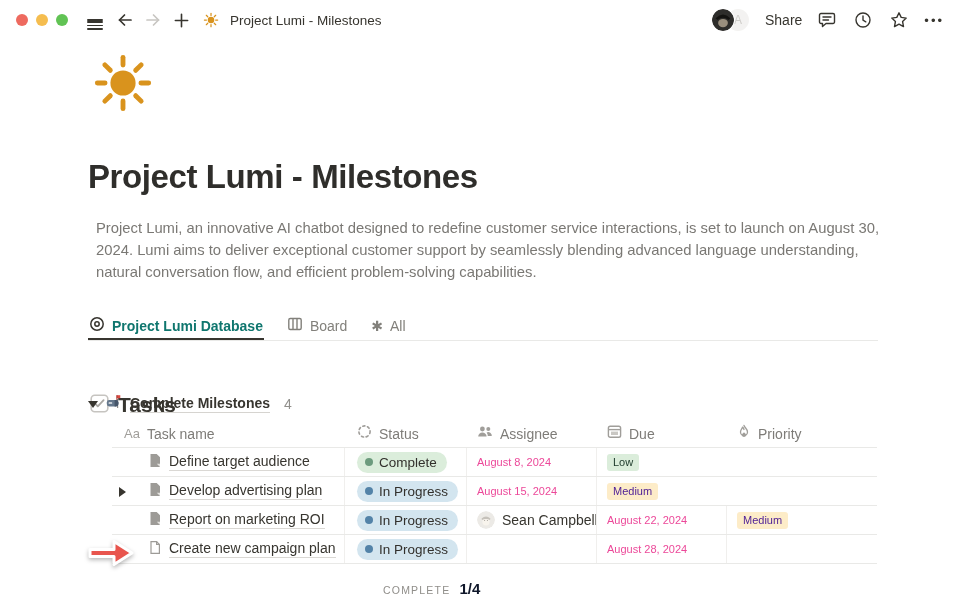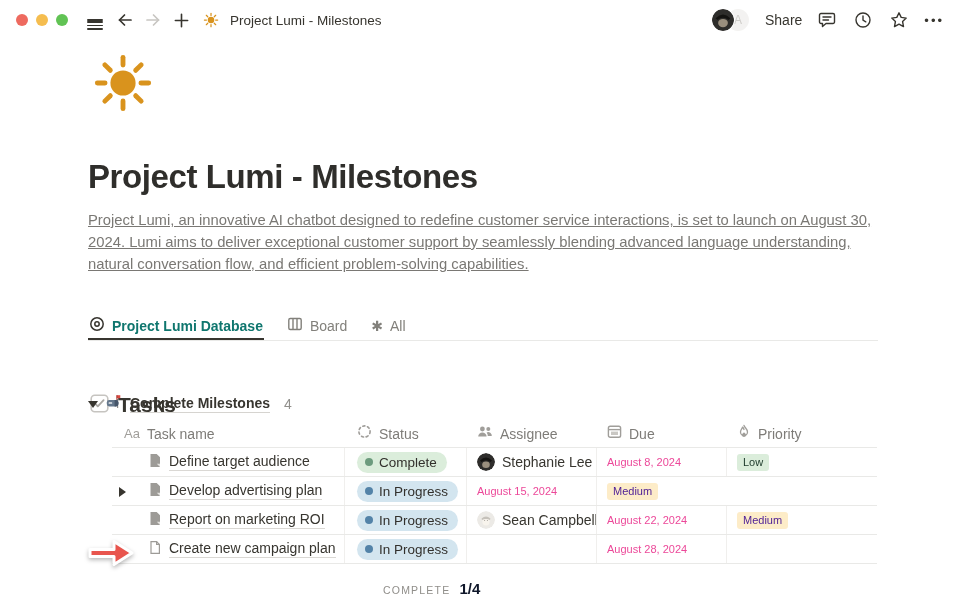--- a/index.html
+++ b/index.html
@@ -28,7 +28,7 @@
   
   .page-sun{position:absolute;left:92px;top:52px;width:62px;height:62px;}
   .page-title{position:absolute;left:88px;top:158px;margin:0;font-size:33px;font-weight:700;letter-spacing:-0.4px;color:#2F2E2B;}
-  .page-desc{position:absolute;left:88px;top:210px;width:800px;margin:0;font-size:14.8px;line-height:21.8px;color:#7A7874;text-decoration:underline;}
+  .page-desc{position:absolute;left:88px;top:210px;width:800px;margin:8px;font-size:14.8px;line-height:21.8px;color:#7A7874;}
 
   
   .tabs{position:absolute;left:88px;top:311px;width:790px;height:29px;border-bottom:1px solid #E9E9E7;display:flex;align-items:stretch;box-sizing:content-box;}

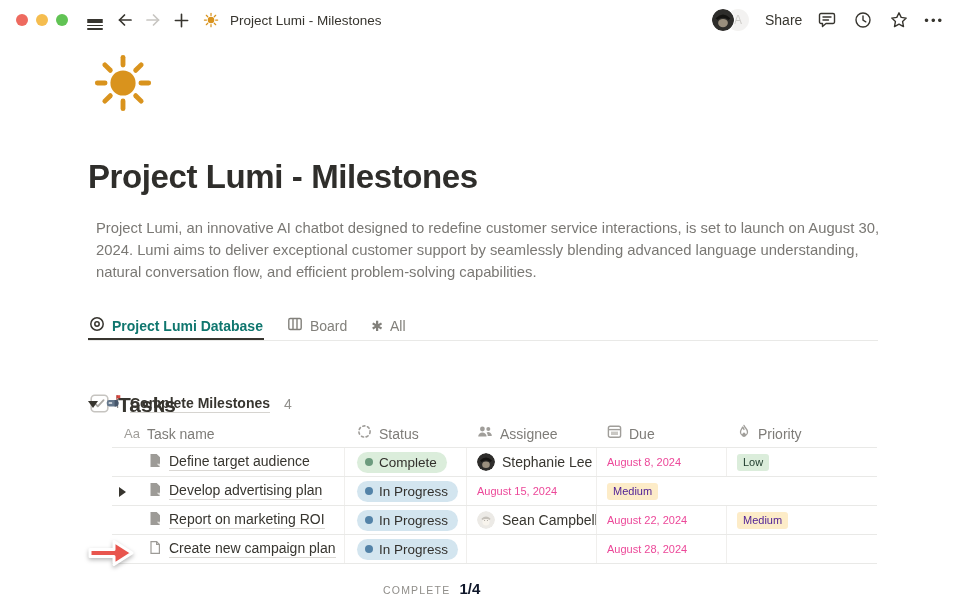--- a/index.html
+++ b/index.html
@@ -299,16 +299,6 @@
               <span>Complete</span>
             </span>
         </div>
-        <div class="cell c3">
-          <span class="avatar">
-            <svg width="18" height="18" viewBox="0 0 18 18">
-                <circle cx="9" cy="9" r="9" fill="#2E2D2B"></circle>
-                <ellipse cx="9" cy="11.8" rx="3.8" ry="3.2" fill="#9A8F7E"></ellipse>
-                <path d="M3 7.5 Q9 1.5 15 7.5 L13.5 9 Q9 5.5 4.5 9 Z" fill="#141311"></path>
-              </svg>
-          </span>
-          <span class="assignee-name">Stephanie Lee</span>
-        </div>
         <div class="cell c4">
           <span class="due-text">August 8, 2024</span>
         </div>

